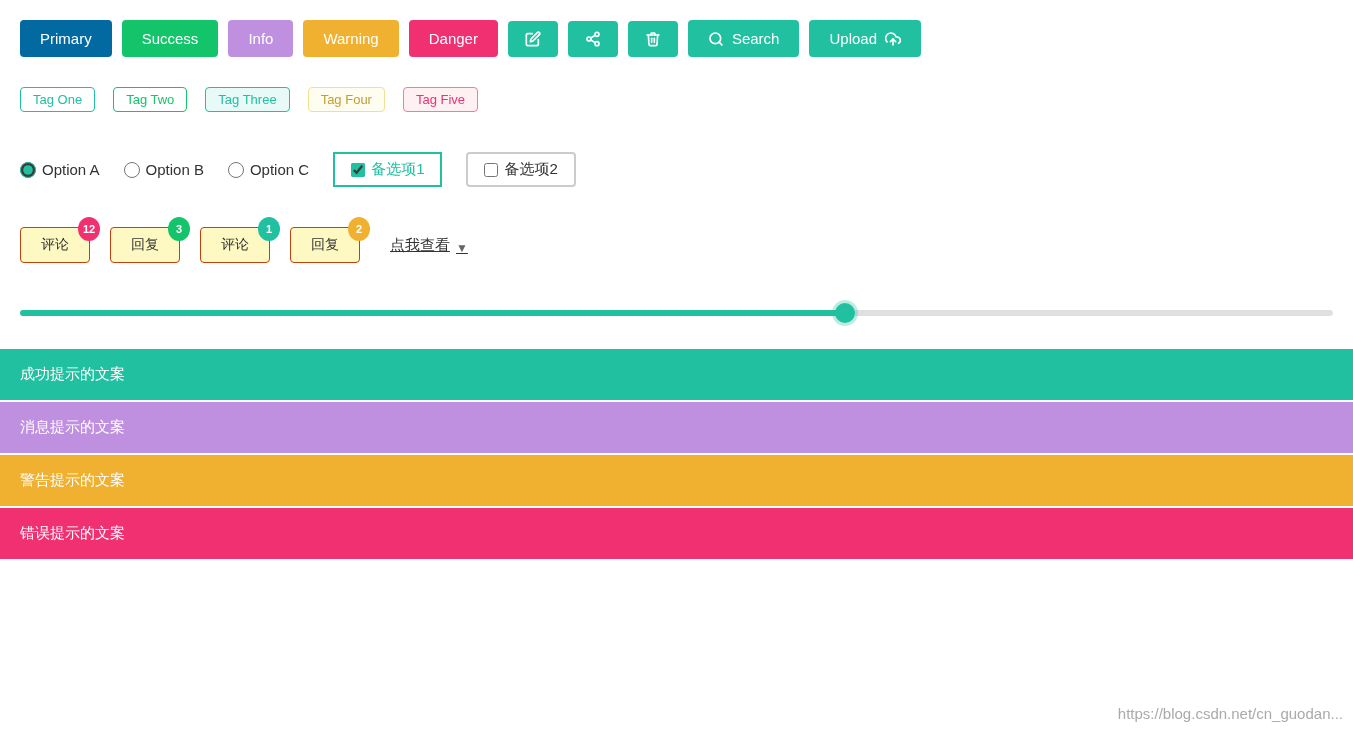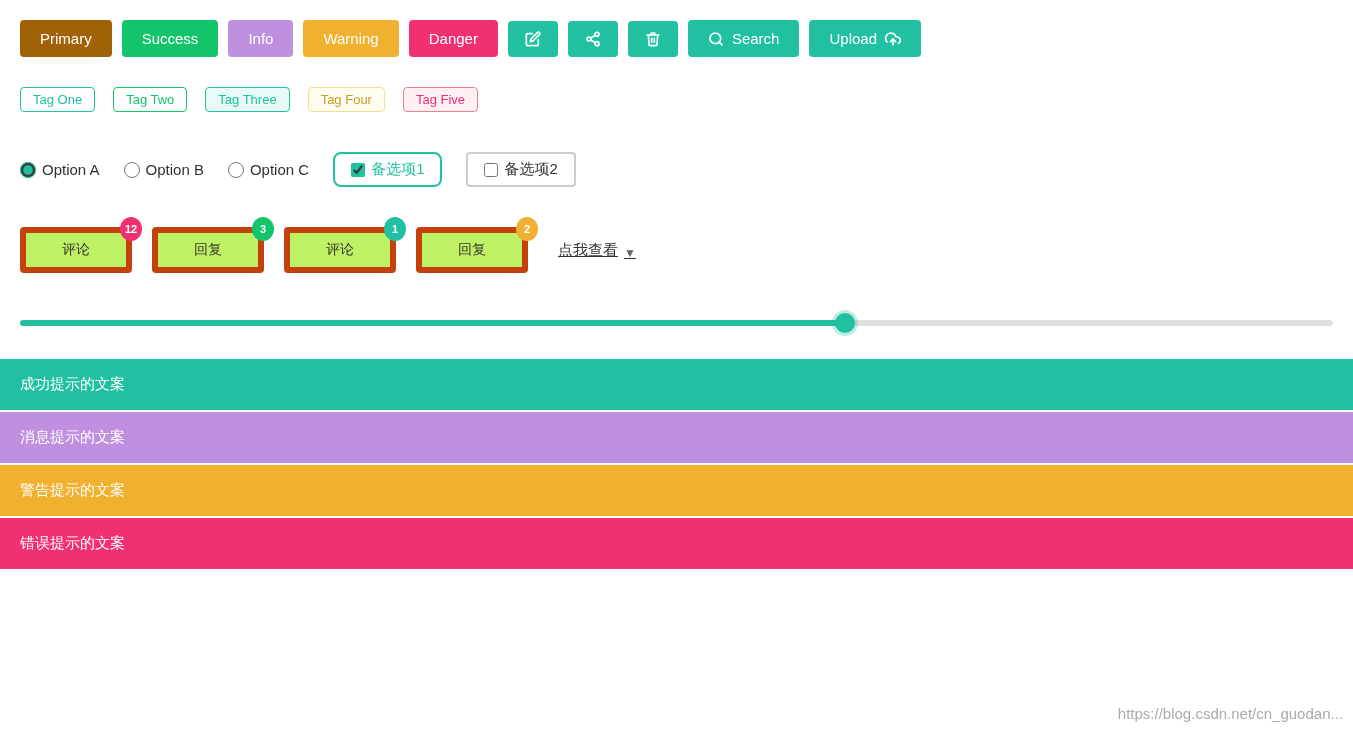--- a/index.html
+++ b/index.html
@@ -10,7 +10,7 @@
     
     .btn-row { display: flex; align-items: center; gap: 10px; padding: 20px 20px; flex-wrap: wrap; }
     .btn { border: none; cursor: pointer; border-radius: 4px; padding: 10px 20px; font-size: 15px; font-weight: 500; color: #fff; display: inline-flex; align-items: center; gap: 6px; }
-    .btn-primary { background: #a16207; }
+    .btn-primary { background: #0369a1; }
     .btn-success { background: #13c46a; }
     .btn-info { background: #c090e0; }
     .btn-warning { background: #f0b030; }

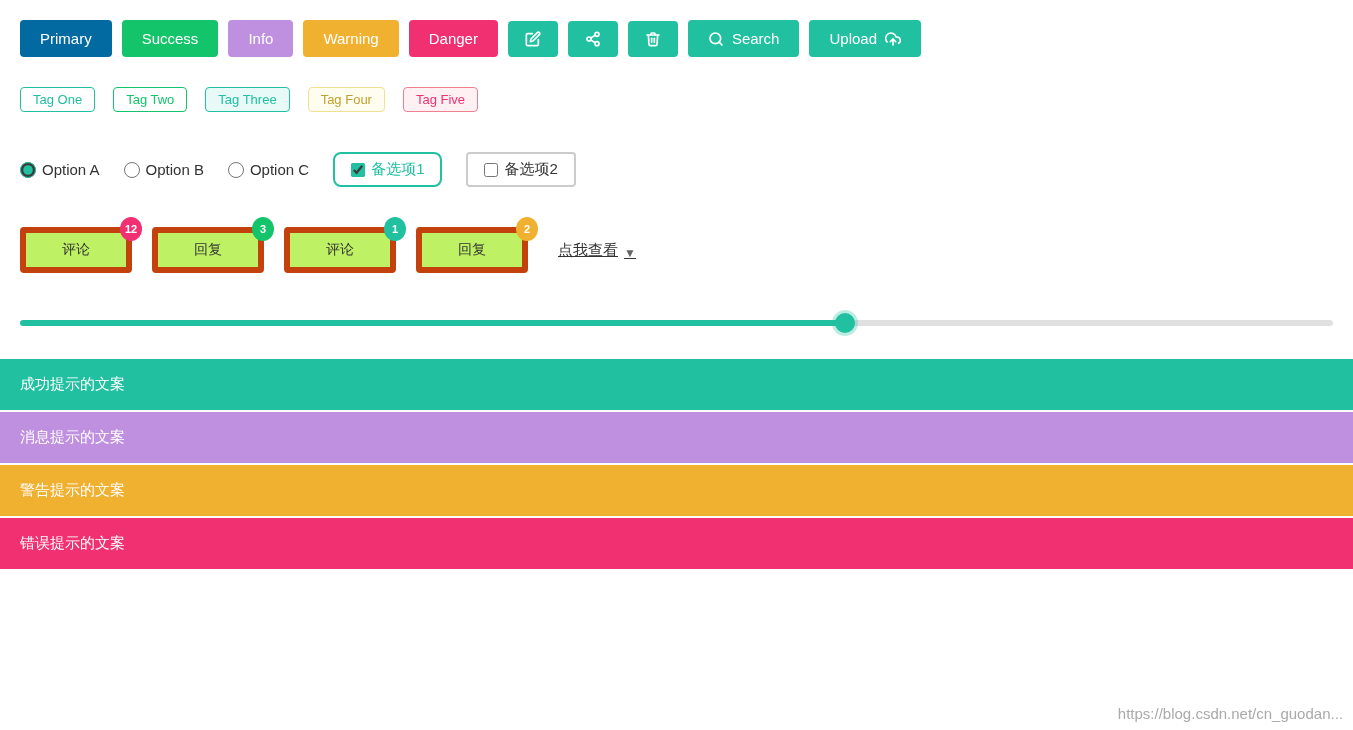--- a/index.html
+++ b/index.html
@@ -33,7 +33,7 @@
     .radio-option { display: flex; align-items: center; gap: 6px; cursor: pointer; font-size: 15px; color: #333; }
     .radio-option input[type=radio] { accent-color: #20c0a0; width: 16px; height: 16px; }
     .checkbox-option { display: flex; align-items: center; gap: 6px; cursor: pointer; font-size: 15px; }
-    .checkbox-option.checked { border: 2px solid #20c0a0; border-radius: 8px; padding: 6px 16px; color: #20c0a0; }
+    .checkbox-option.checked { border: 2px solid #20c0a0; border-radius: 0; padding: 6px 16px; color: #20c0a0; }
     .checkbox-option.unchecked { border: 2px solid #ccc; border-radius: 4px; padding: 6px 16px; color: #333; }
     .checkbox-option input[type=checkbox] { accent-color: #20c0a0; width: 14px; height: 14px; }
 

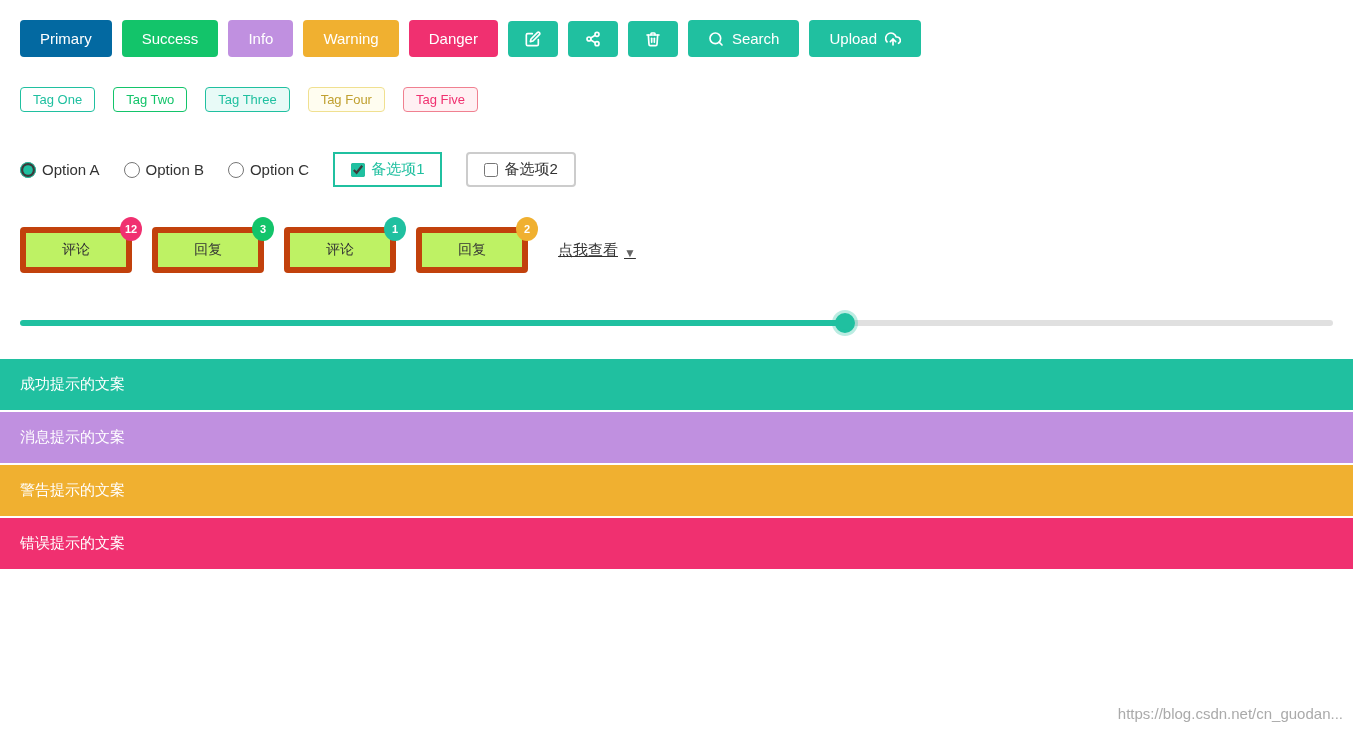--- a/index.html
+++ b/index.html
@@ -40,7 +40,7 @@
     
     .badge-row { display: flex; align-items: center; gap: 20px; padding: 20px 20px; }
     .badge-btn-wrap { position: relative; display: inline-flex; }
-    .badge-btn { border: 6px solid #c2410c; background: #bef264; border-radius: 4px; padding: 8px 36px; font-size: 14px; color: #333; cursor: pointer; }
+    .badge-btn { border: 1px solid #c2410c; background: #fef9c3; border-radius: 4px; padding: 8px 20px; font-size: 14px; color: #333; cursor: pointer; }
     .badge { position: absolute; top: -10px; right: -10px; border-radius: 50%; width: 22px; height: 24px; display: flex; align-items: center; justify-content: center; font-size: 11px; color: #fff; font-weight: bold; }
     .badge-red { background: #f03070; }
     .badge-green { background: #13c46a; }

